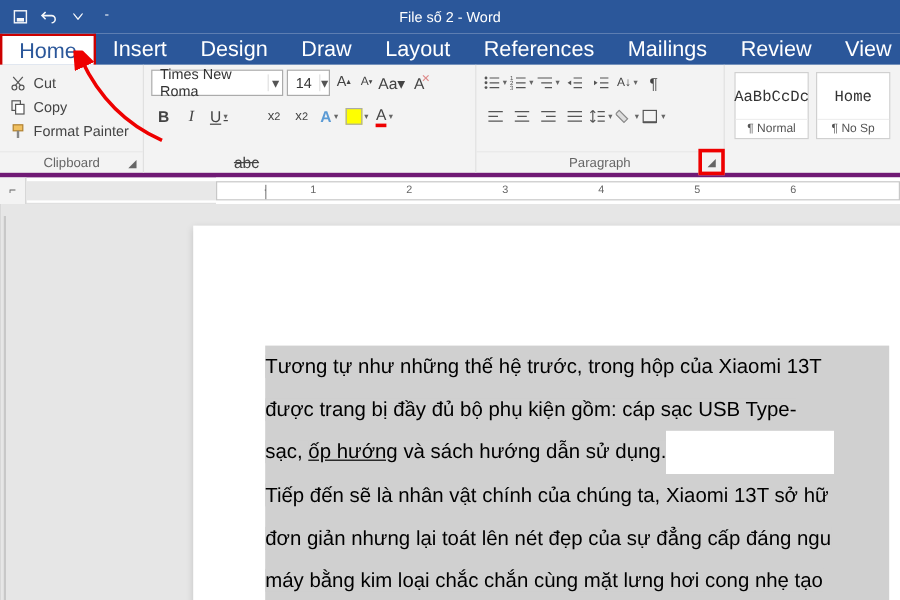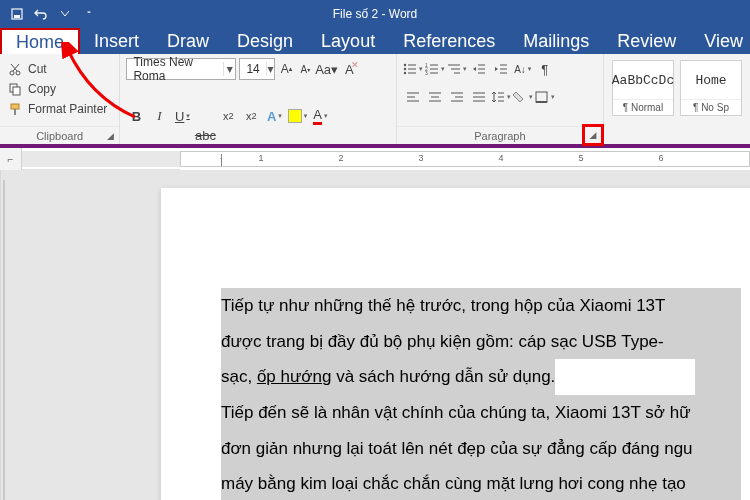--- a/index.html
+++ b/index.html
@@ -101,8 +101,8 @@
 <div class="tabs">
   <div class="tab active">Home</div>
   <div class="tab">Insert</div>
+  <div class="tab">Design</div>
   <div class="tab">Draw</div>
-  <div class="tab">Design</div>
   <div class="tab">Layout</div>
   <div class="tab">References</div>
   <div class="tab">Mailings</div>

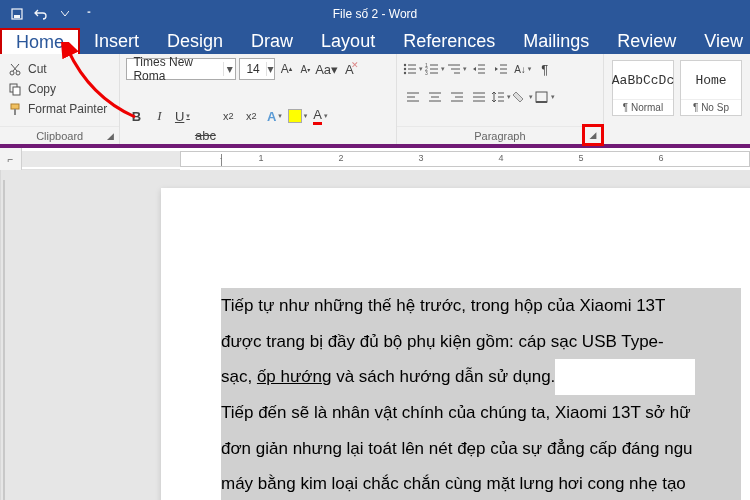--- a/index.html
+++ b/index.html
@@ -26,7 +26,7 @@
 .clip-item { display: flex; align-items: center; gap: 6px; font-size: 12px; color: #444; cursor: pointer; padding: 2px 0; }
 
 .font-body { flex-direction: column; gap: 6px; }
-.font-row { display: flex; align-items: center; gap: 3px; }
+.font-row { display: flex; gap: 3px; }
 .combo { display: flex; align-items: center; background: #fff; border: 1px solid #ababab; height: 22px; font-size: 12px; }
 .combo-text { padding: 0 6px; color: #333; }
 .combo-arrow { width: 14px; text-align: center; color: #555; border-left: 1px solid #e0e0e0; }

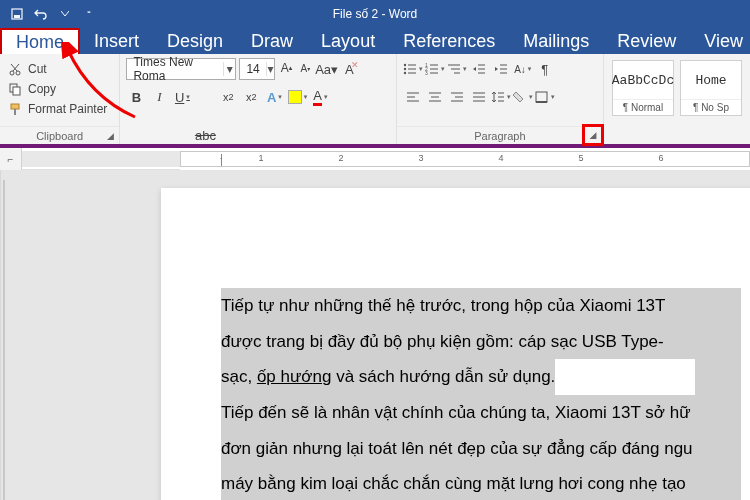--- a/index.html
+++ b/index.html
@@ -348,7 +348,7 @@
   <div class="page-scroll">
     <div class="page">
       <div class="selected-text">
-        <span>Tiếp tự như những thế hệ trước, trong hộp của Xiaomi 13T </span><br>
+        <span>Tương tự như những thế hệ trước, trong hộp của Xiaomi 13T </span><br>
         <span>được trang bị đầy đủ bộ phụ kiện gồm: cáp sạc USB Type-</span><br>
         <span>sạc, </span><span class="underlined">ốp hướng</span><span> và sách hướng dẫn sử dụng.</span><span class="gap">&nbsp;</span><br>
         <span>Tiếp đến sẽ là nhân vật chính của chúng ta, Xiaomi 13T sở hữ</span><br>

